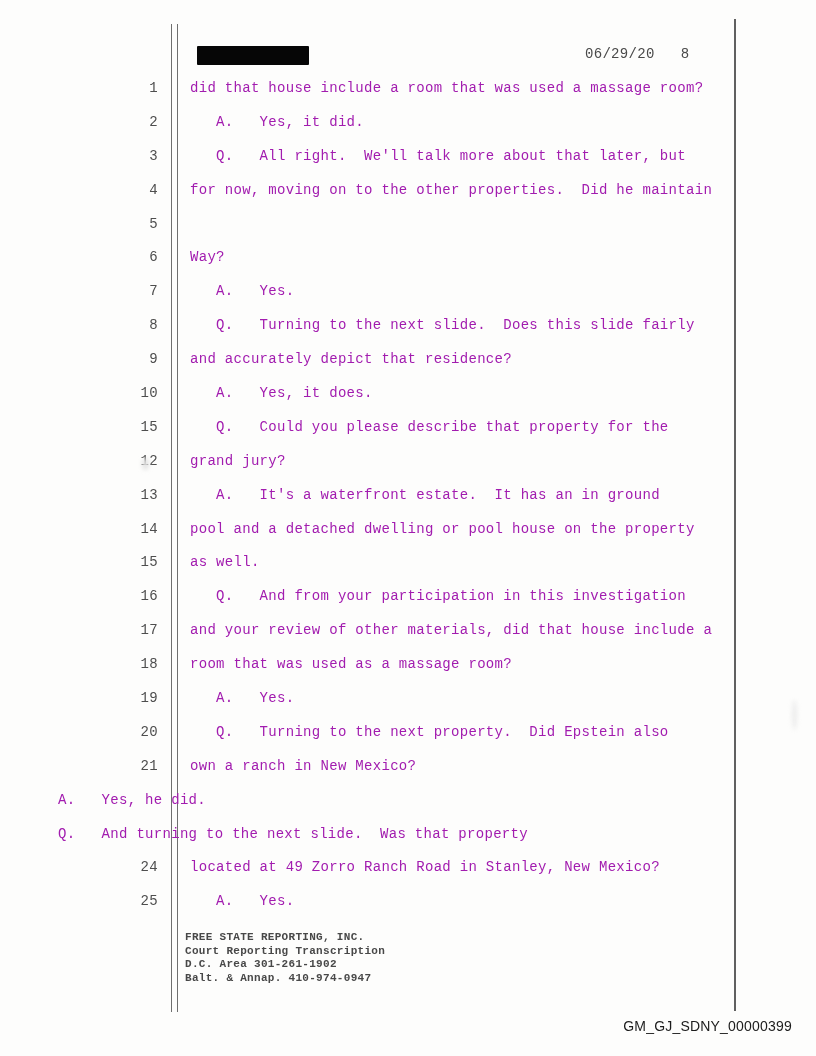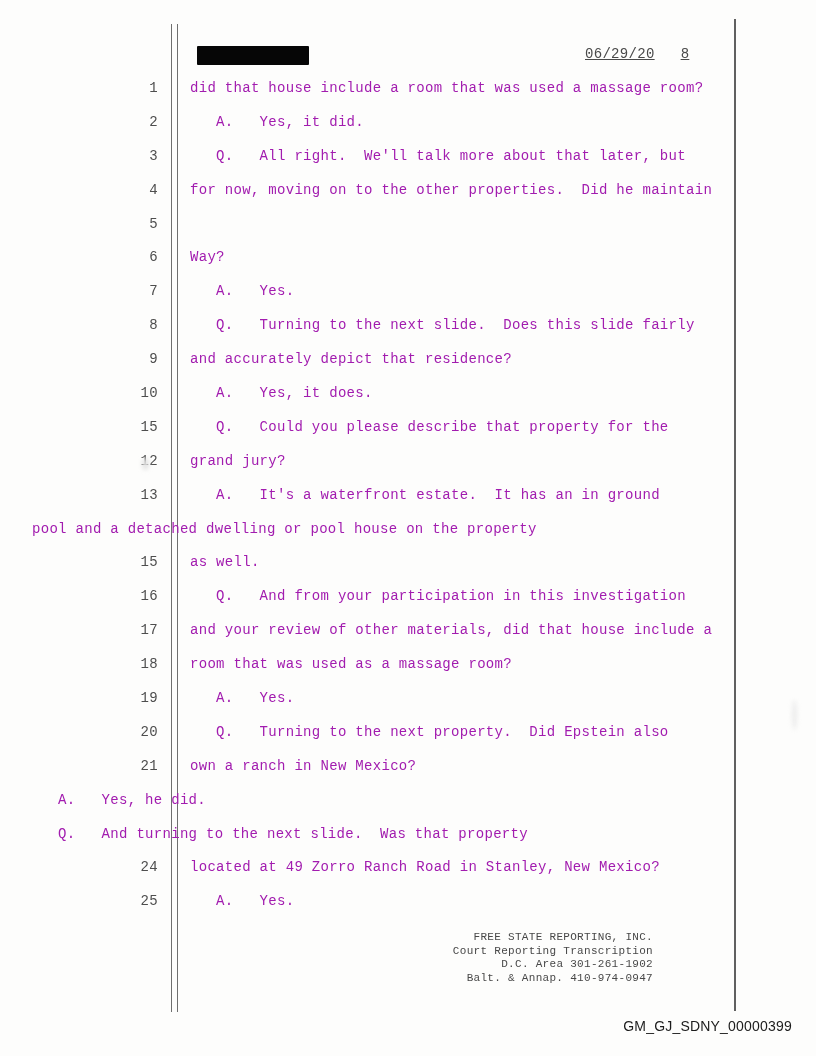--- a/index.html
+++ b/index.html
@@ -27,7 +27,6 @@
     font-size: 14px;
     letter-spacing: 0.3px;
     color: #4a4a4a;
-    text-decoration: underline;
   }
 
   

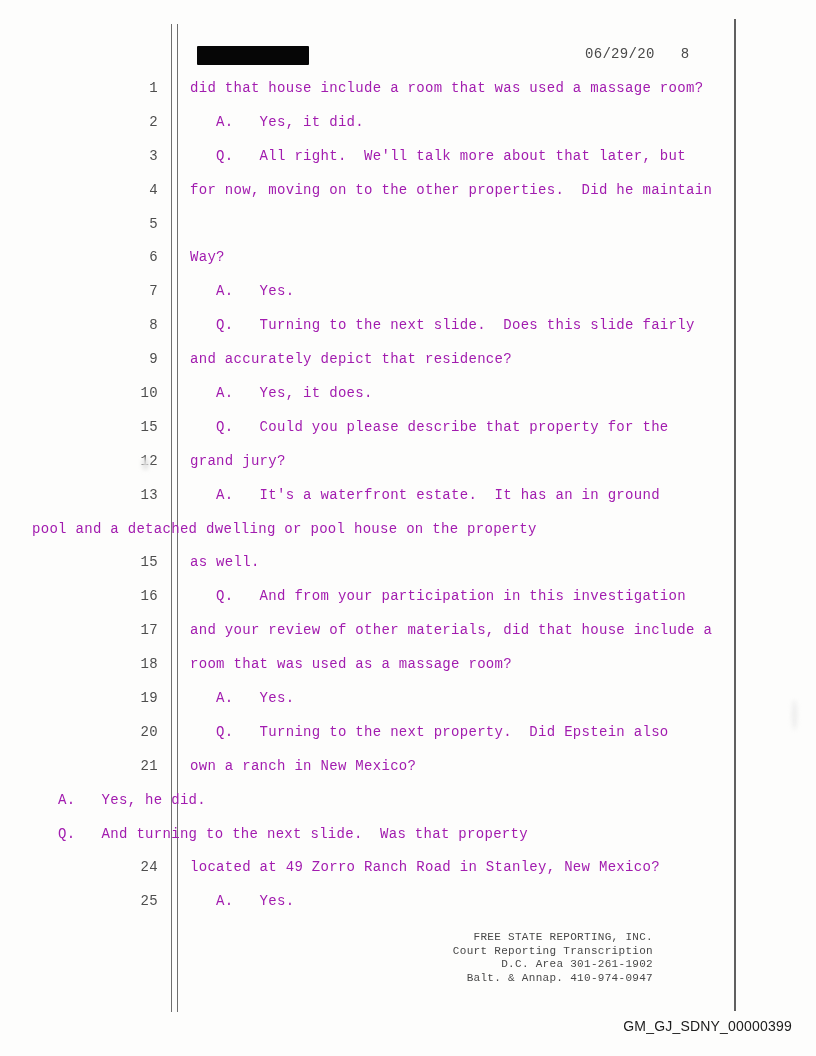--- a/index.html
+++ b/index.html
@@ -198,6 +198,7 @@
         <span class="t-txt">   A.   It's a waterfront estate.  It has an in ground</span>
       </div>
     <div class="t-row">
+        <span class="t-num">14</span>
         <span class="t-txt">pool and a detached dwelling or pool house on the property</span>
       </div>
     <div class="t-row">

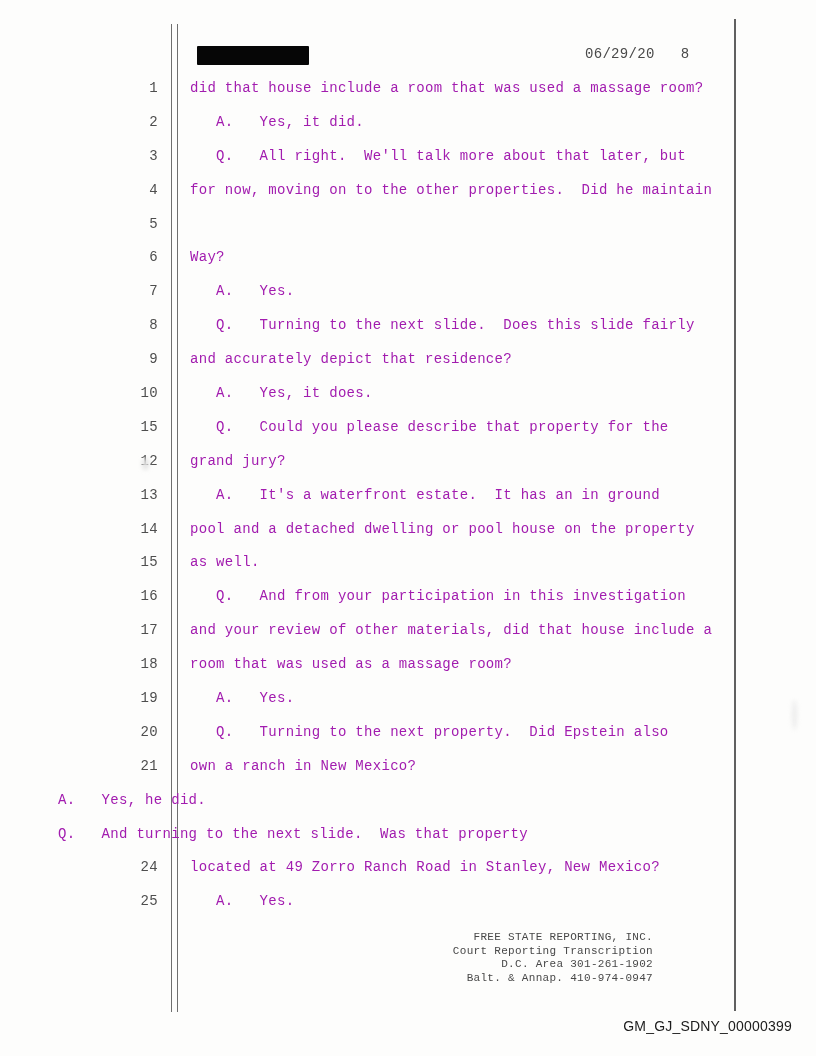--- a/index.html
+++ b/index.html
@@ -87,14 +87,15 @@
   
   .reporter-footer {
     position: absolute;
-    left: 198px;
+    left: 185px;
     top: 931px;
     width: 455px;
-    text-align: right;
+    text-align: left;
     font-size: 11px;
     line-height: 13.5px;
     letter-spacing: 0.3px;
     color: #484848;
+    font-weight: bold;
   }
 
   

